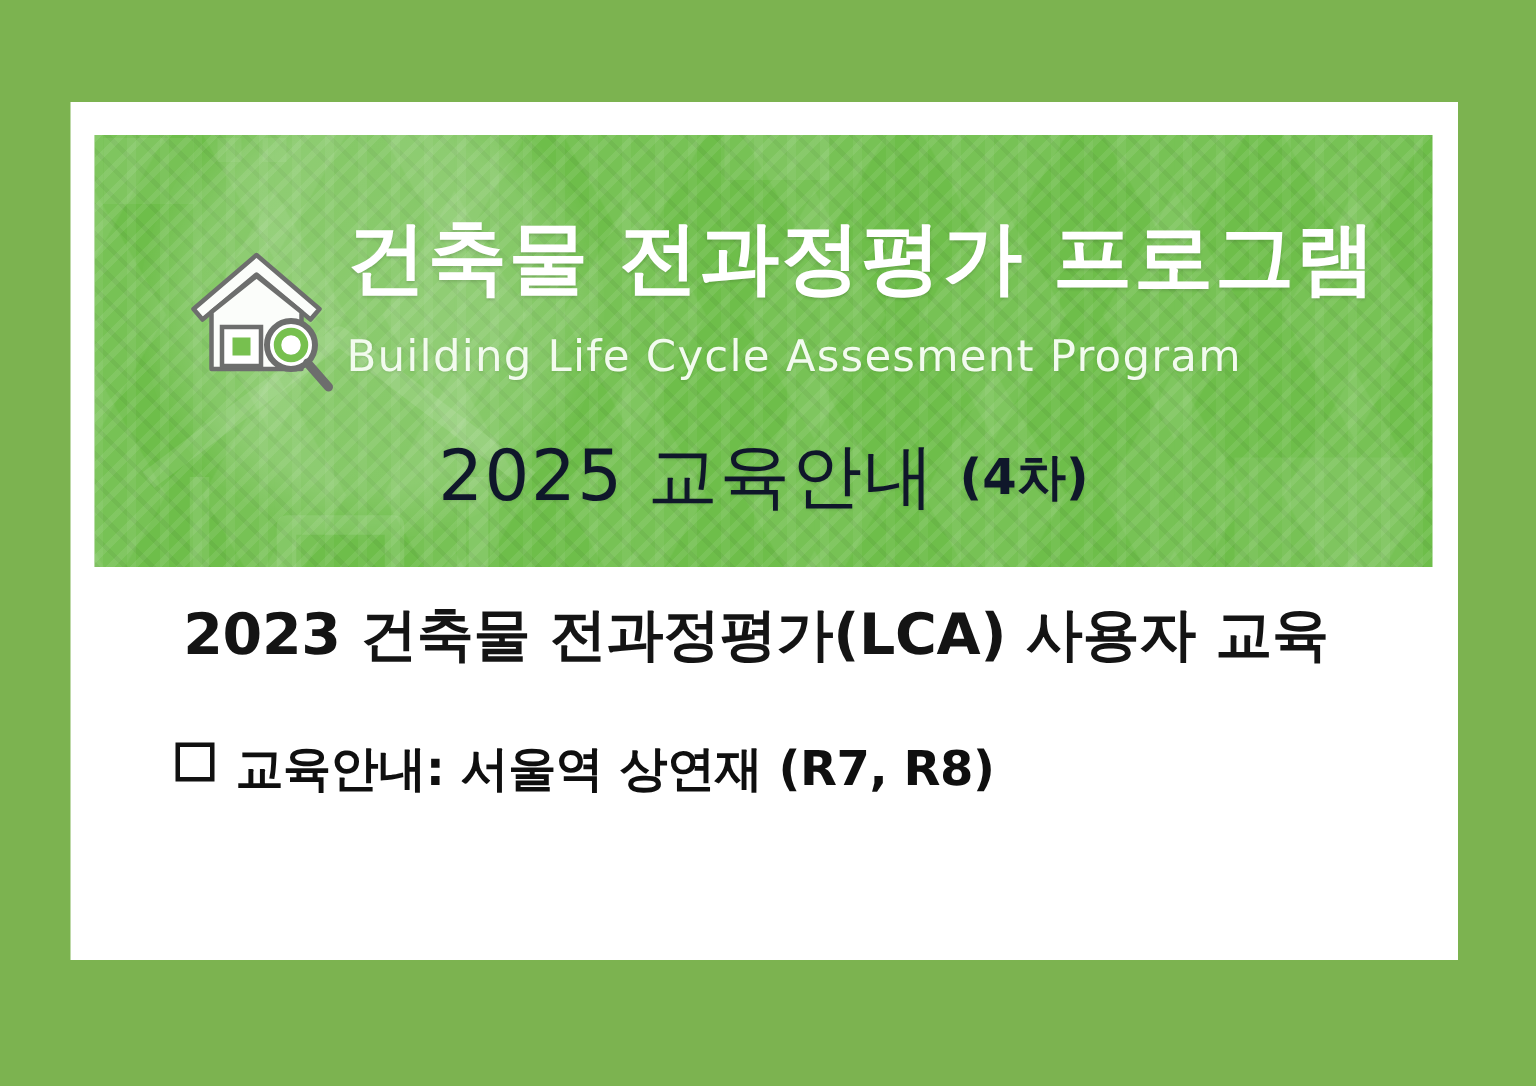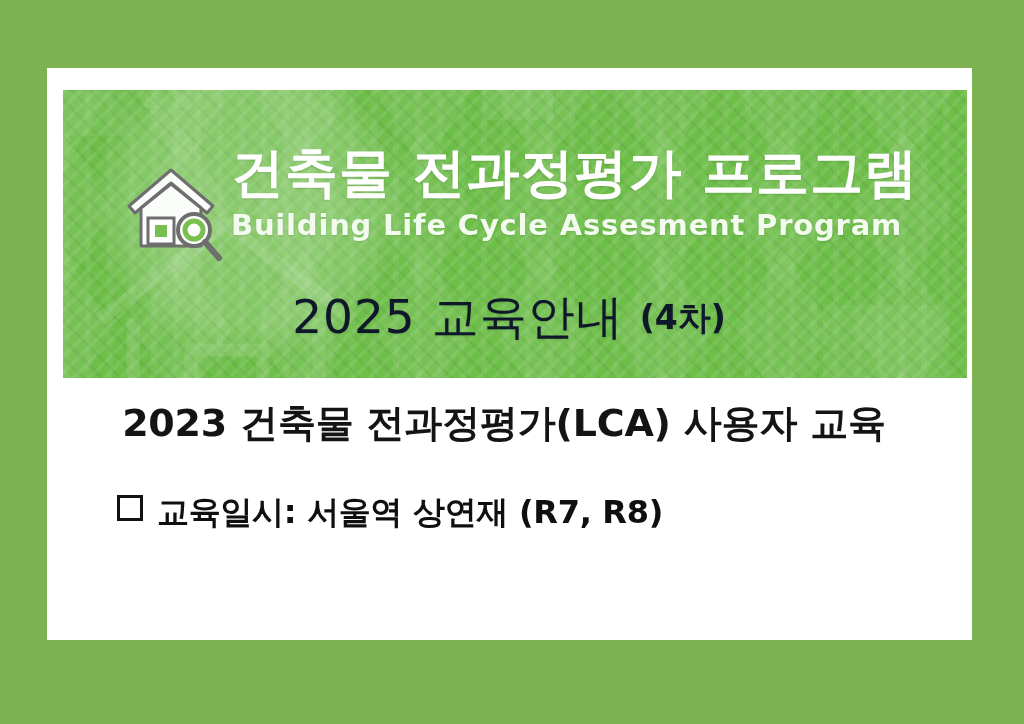--- a/index.html
+++ b/index.html
@@ -41,7 +41,6 @@
     height: 288px;
     overflow: hidden;
     background: #6ebe4a;
-    padding-left: 12px;
   }
   .banner-layer {
     position: absolute;

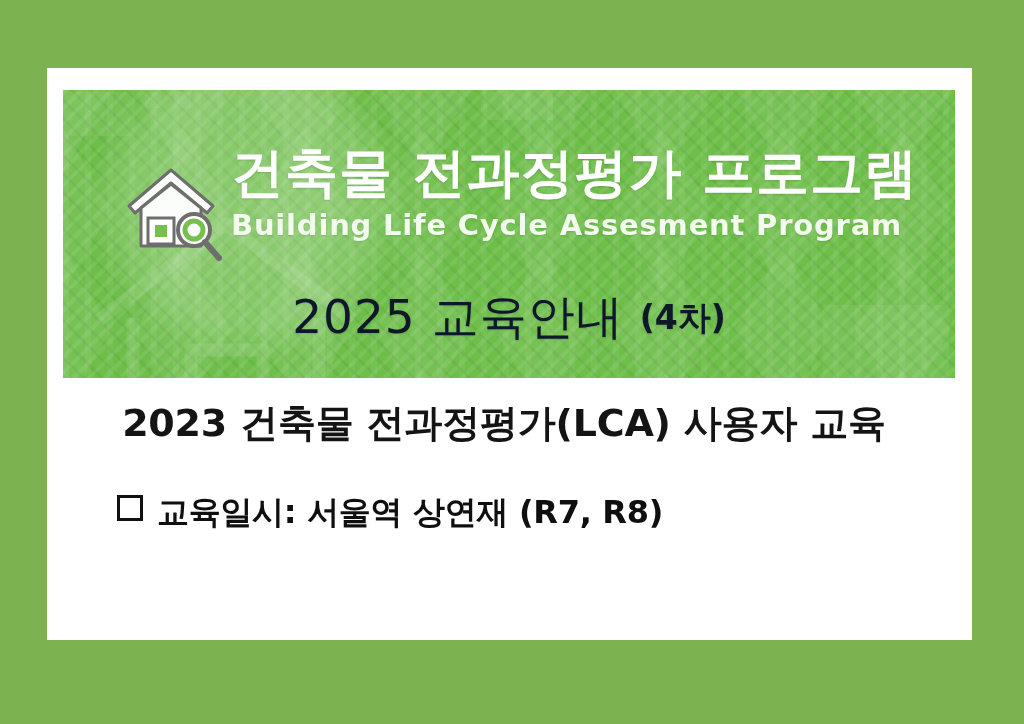--- a/index.html
+++ b/index.html
@@ -139,10 +139,10 @@
     text-shadow: 0 1px 2px rgba(0,0,0,0.13);
   }
   #banner-subtitle {
-    margin-top: 8px;
+    margin-top: 20px;
     font-family: "DejaVu Sans", "Liberation Sans", sans-serif;
     font-size: 29px;
-    font-weight: 700;
+    font-weight: 400;
     color: #f2fbee;
     letter-spacing: .8px;
     white-space: nowrap;

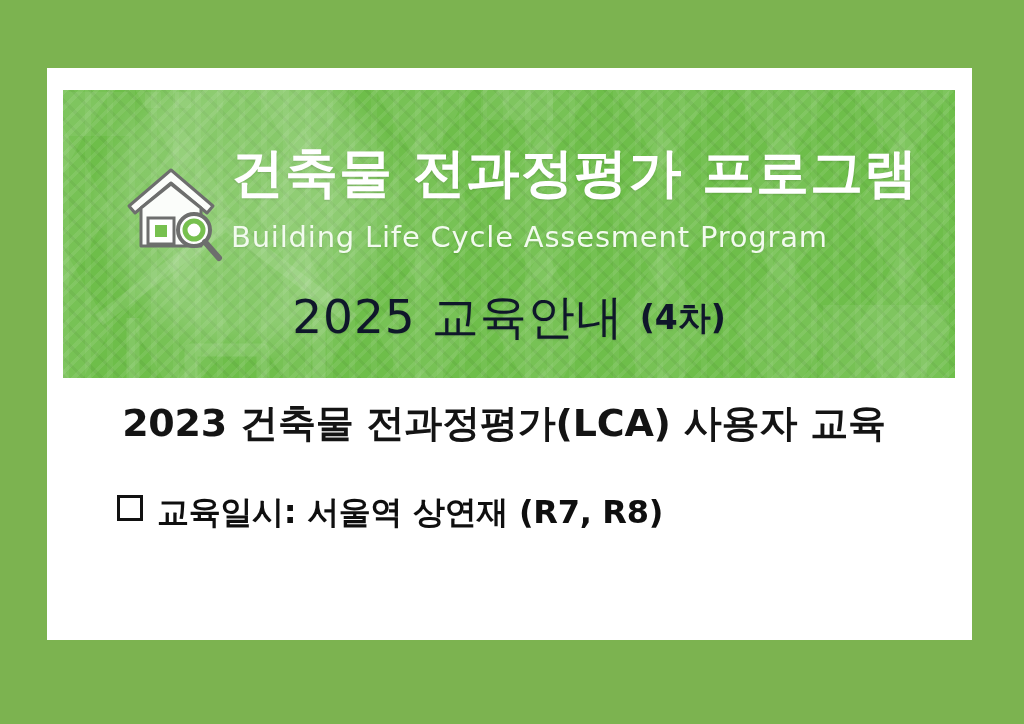--- a/index.html
+++ b/index.html
@@ -274,7 +274,7 @@
 
         <div class="detail-row">
           <span class="detail-bullet"></span>
-          <span>교육일시: 서울역 상연재 (R7, R8)</span>
+          <span>교육안내: 서울역 상연재 (R7, R8)</span>
         </div>
 
 

